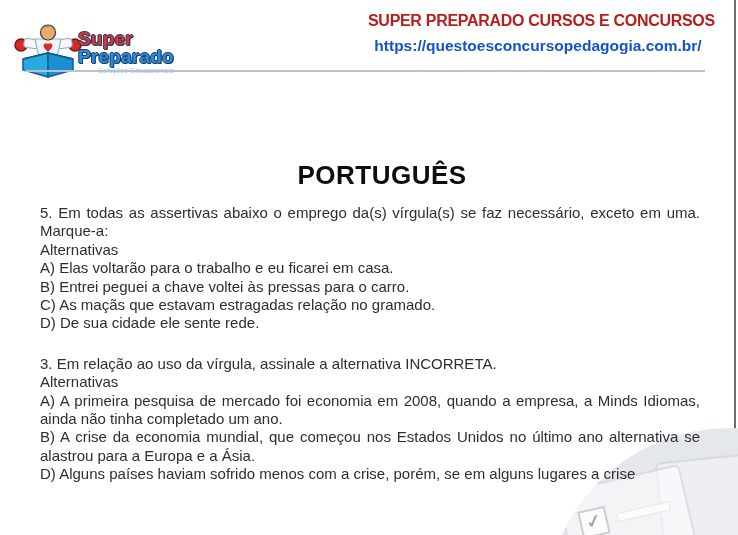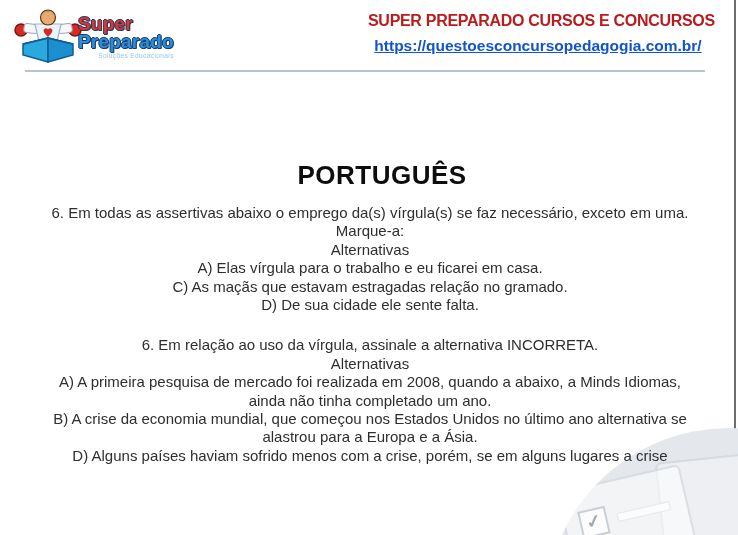--- a/index.html
+++ b/index.html
@@ -11,7 +11,7 @@
   .page-edge{position:absolute;left:734px;top:0;width:2px;height:535px;background:#6e6e6e;}
 
   
-  .logo{position:absolute;left:12px;top:8px;display:flex;align-items:flex-start;}
+  .logo{position:absolute;left:12px;top:23px;display:flex;align-items:flex-start;}
   .logo-text{margin-left:-6px;margin-top:6px;line-height:1;}
   .logo-super,.logo-preparado{
     font-weight:800;font-size:19px;letter-spacing:.2px;

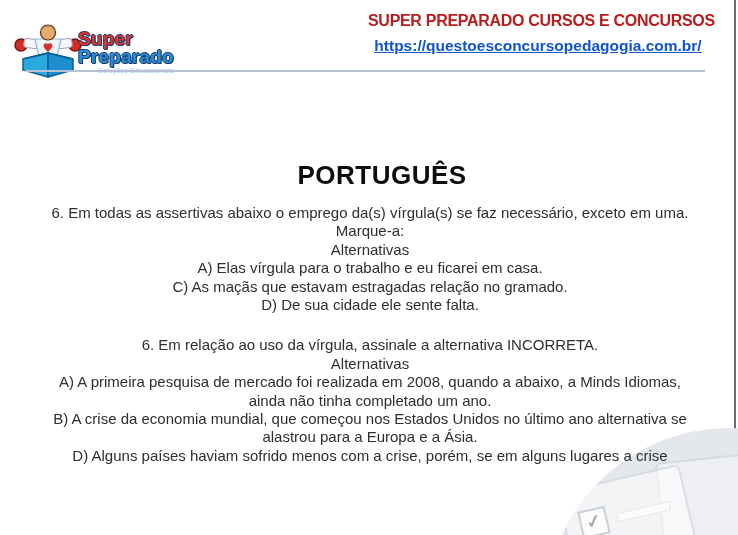--- a/index.html
+++ b/index.html
@@ -22,7 +22,7 @@
   .logo-tagline{font-size:6.5px;color:#8fc6ea;text-align:right;margin-top:2px;letter-spacing:.4px;}
   .header-right{position:absolute;left:368px;top:12px;width:340px;text-align:center;}
   .header-title{font-size:16px;font-weight:bold;color:#b91c1c;letter-spacing:-.3px;white-space:nowrap;}
-  .header-url{display:inline-block;margin-top:7px;font-size:15.5px;font-weight:bold;color:#1155cc;text-decoration:underline;cursor:pointer;white-space:nowrap;}
+  .header-url{display:inline-block;margin-top:7px;font-size:15.5px;font-weight:bold;color:#1155cc;cursor:pointer;white-space:nowrap;}
   .header-rule{position:absolute;left:25px;top:70px;width:680px;height:2px;background:#b6c2d4;}
 
   

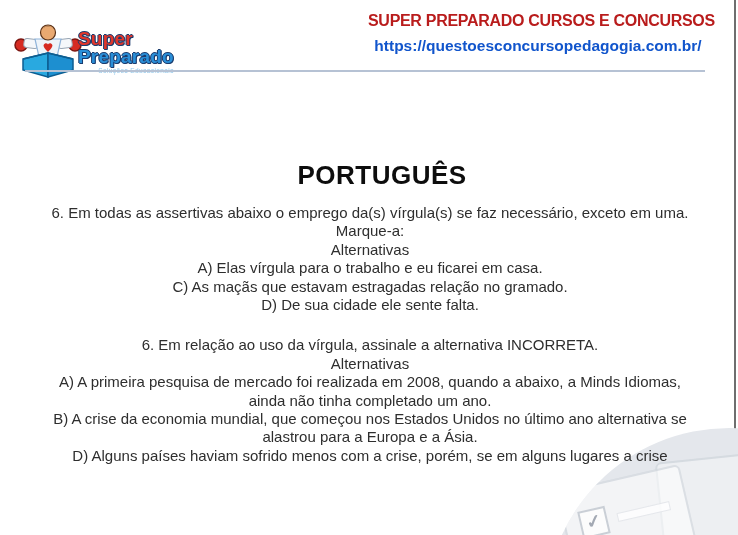--- a/index.html
+++ b/index.html
@@ -97,7 +97,7 @@
 
   <div class="body">
 
-    <p class="just">6. Em todas as assertivas abaixo o emprego da(s) vírgula(s) se faz necessário, exceto em uma. Marque-a:</p>
+    <p class="just">5. Em todas as assertivas abaixo o emprego da(s) vírgula(s) se faz necessário, exceto em uma. Marque-a:</p>
     <div>Alternativas</div>
     <div>A) Elas vírgula para o trabalho e eu ficarei em casa.</div>
     <div>C) As maçãs que estavam estragadas relação no gramado.</div>

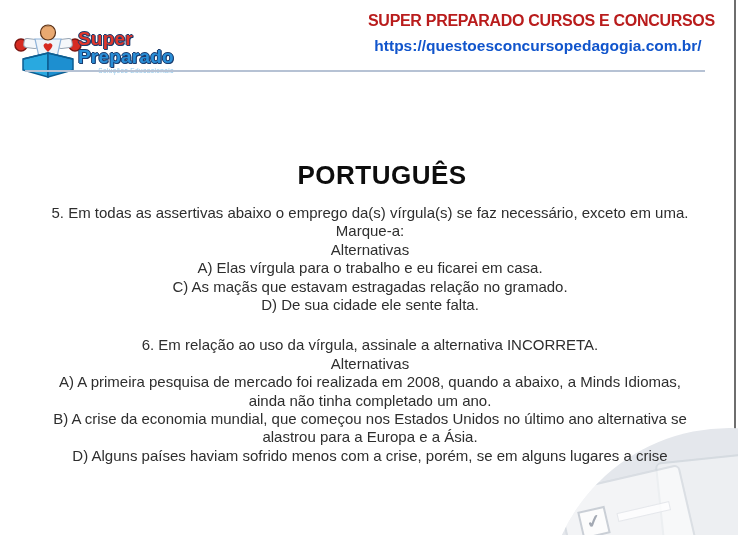--- a/index.html
+++ b/index.html
@@ -44,7 +44,7 @@
   
   .body{position:absolute;left:40px;top:204px;width:660px;z-index:2;
     font-size:15px;line-height:18.4px;color:#2e2e2e;}
-  .body p, .body div{margin:0;padding:0;text-align:center;}
+  .body p, .body div{margin:0;padding:0;}
   .just{text-align:justify;}
   .q2{margin-top:22px !important;}
 </style>

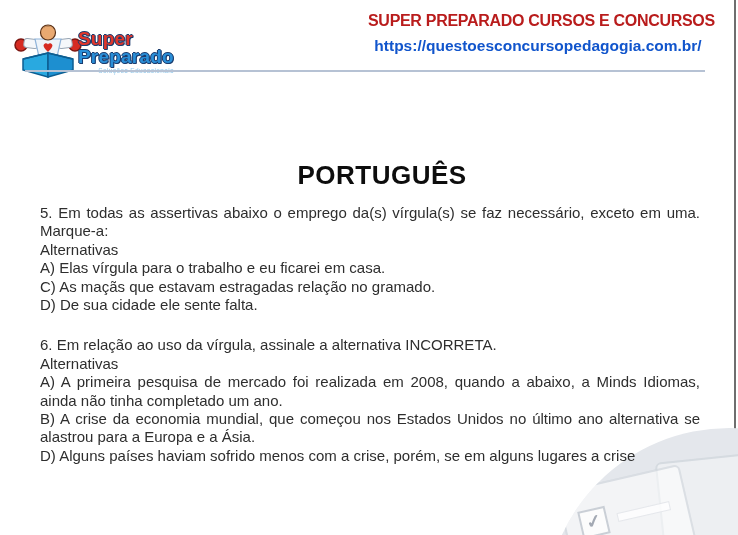--- a/index.html
+++ b/index.html
@@ -99,7 +99,7 @@
 
     <p class="just">5. Em todas as assertivas abaixo o emprego da(s) vírgula(s) se faz necessário, exceto em uma. Marque-a:</p>
     <div>Alternativas</div>
-    <div>A) Elas vírgula para o trabalho e eu ficarei em casa.</div>
+    <div>A) Elas voltarão para o trabalho e eu ficarei em casa.</div>
     <div>C) As maçãs que estavam estragadas relação no gramado.</div>
     <div>D) De sua cidade ele sente falta.</div>
 

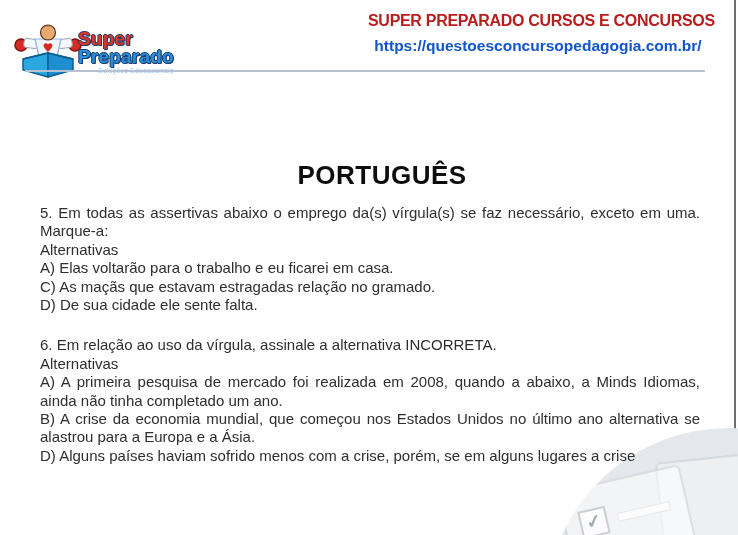--- a/index.html
+++ b/index.html
@@ -100,6 +100,7 @@
     <p class="just">5. Em todas as assertivas abaixo o emprego da(s) vírgula(s) se faz necessário, exceto em uma. Marque-a:</p>
     <div>Alternativas</div>
     <div>A) Elas voltarão para o trabalho e eu ficarei em casa.</div>
+    <div>B) Entrei peguei a chave voltei às pressas para o carro.</div>
     <div>C) As maçãs que estavam estragadas relação no gramado.</div>
     <div>D) De sua cidade ele sente falta.</div>
 

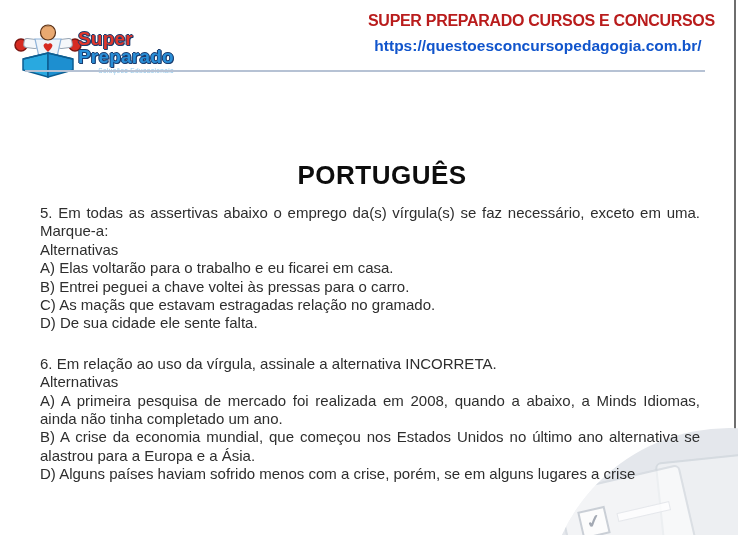--- a/index.html
+++ b/index.html
@@ -102,7 +102,7 @@
     <div>A) Elas voltarão para o trabalho e eu ficarei em casa.</div>
     <div>B) Entrei peguei a chave voltei às pressas para o carro.</div>
     <div>C) As maçãs que estavam estragadas relação no gramado.</div>
-    <div>D) De sua cidade ele sente falta.</div>
+    <div>D) De sua cidade ele sente rede.</div>
 
     <p class="q2">6. Em relação ao uso da vírgula, assinale a alternativa INCORRETA.</p>
     <div>Alternativas</div>

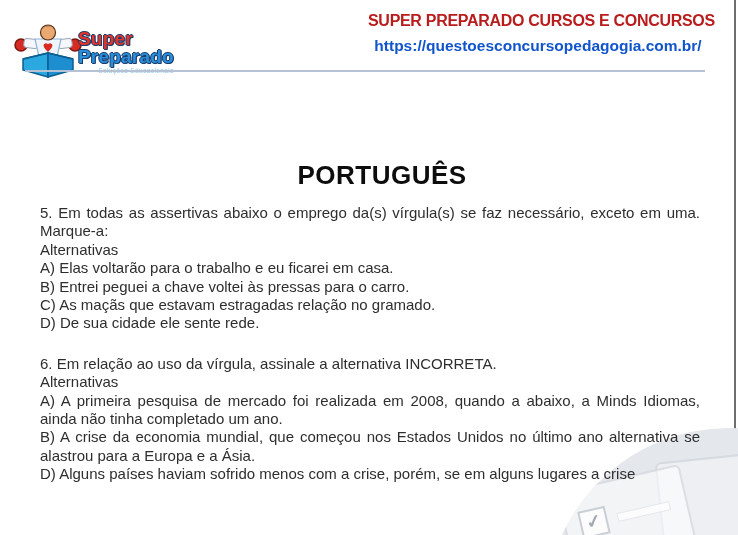--- a/index.html
+++ b/index.html
@@ -104,7 +104,7 @@
     <div>C) As maçãs que estavam estragadas relação no gramado.</div>
     <div>D) De sua cidade ele sente rede.</div>
 
-    <p class="q2">6. Em relação ao uso da vírgula, assinale a alternativa INCORRETA.</p>
+    <p class="q2">3. Em relação ao uso da vírgula, assinale a alternativa INCORRETA.</p>
     <div>Alternativas</div>
     <div class="just">A) A primeira pesquisa de mercado foi realizada em 2008, quando a abaixo, a Minds Idiomas, ainda não tinha completado um ano.</div>
     <div class="just">B) A crise da economia mundial, que começou nos Estados Unidos no último ano alternativa se alastrou para a Europa e a Ásia.</div>

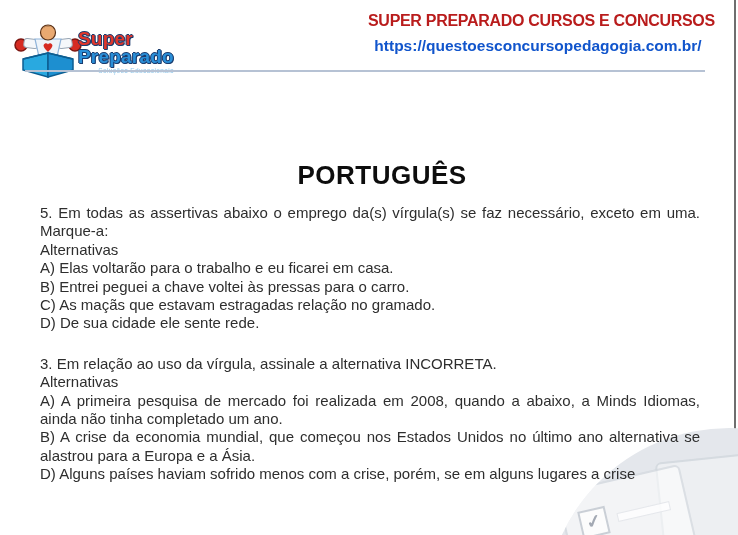--- a/index.html
+++ b/index.html
@@ -106,7 +106,7 @@
 
     <p class="q2">3. Em relação ao uso da vírgula, assinale a alternativa INCORRETA.</p>
     <div>Alternativas</div>
-    <div class="just">A) A primeira pesquisa de mercado foi realizada em 2008, quando a abaixo, a Minds Idiomas, ainda não tinha completado um ano.</div>
+    <div class="just">A) A primeira pesquisa de mercado foi economia em 2008, quando a empresa, a Minds Idiomas, ainda não tinha completado um ano.</div>
     <div class="just">B) A crise da economia mundial, que começou nos Estados Unidos no último ano alternativa se alastrou para a Europa e a Ásia.</div>
     <div class="just">D) Alguns países haviam sofrido menos com a crise, porém, se em alguns lugares a crise</div>
 

